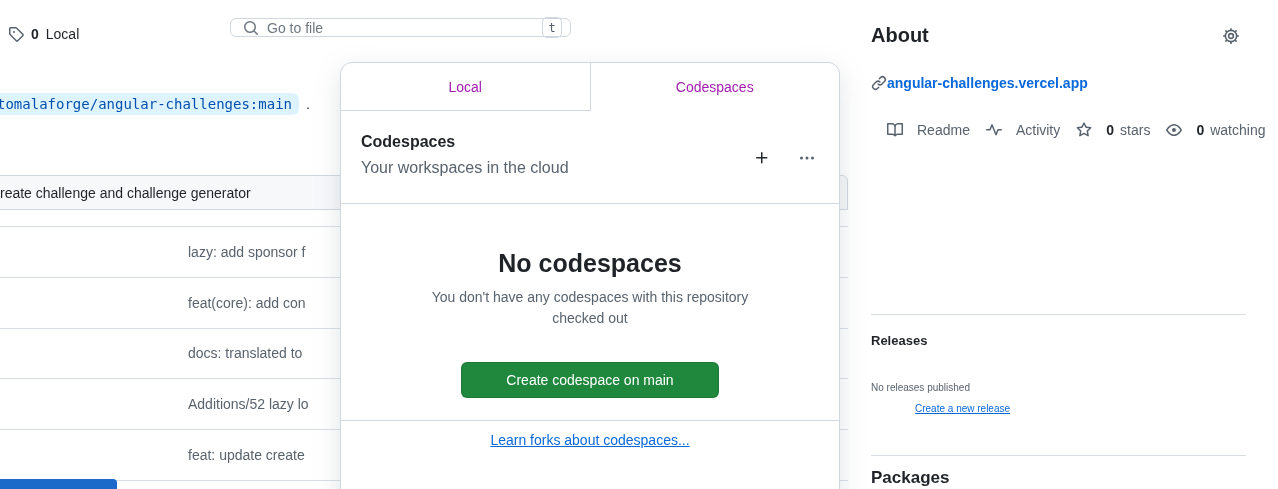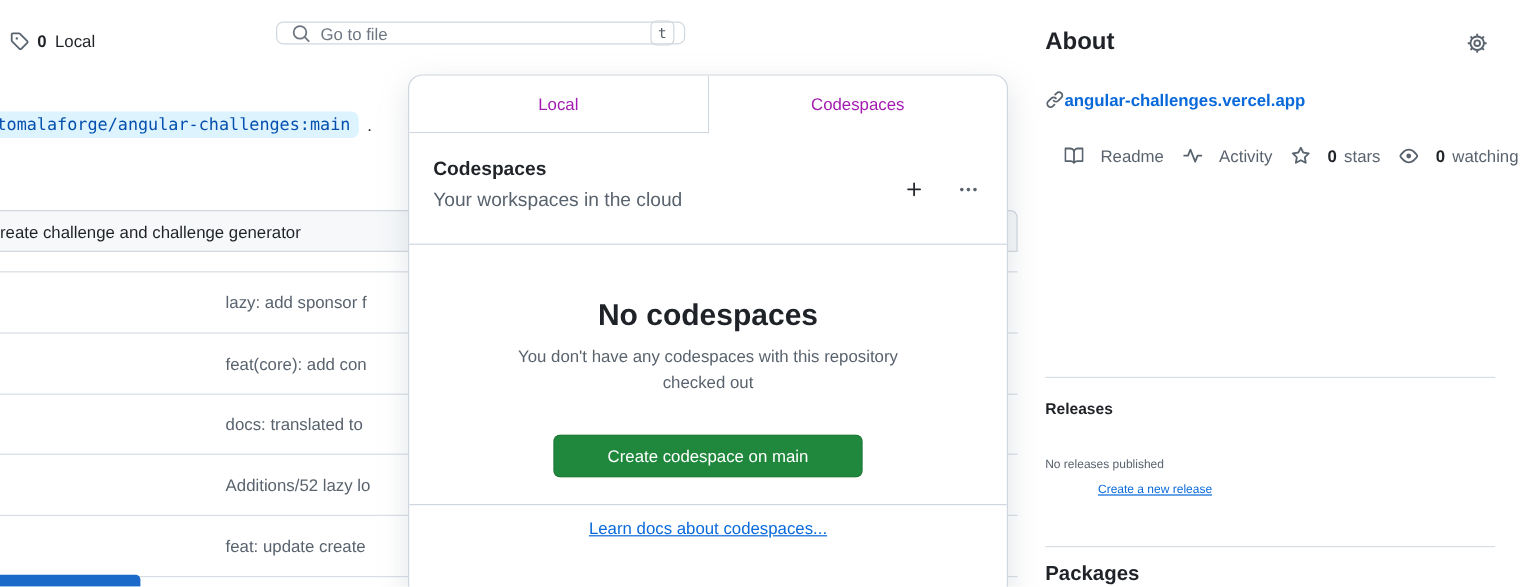--- a/index.html
+++ b/index.html
@@ -171,7 +171,7 @@
     <div class="blank-desc">You don't have any codespaces with this repository checked out</div>
     <button class="create-btn">Create codespace on main</button>
     <div class="popover-footer-line"></div>
-    <a class="learn-link">Learn docs about codespaces...</a>
+    <a class="learn-link">Learn forks about codespaces...</a>
   </div>
 
   <aside class="sidebar">

